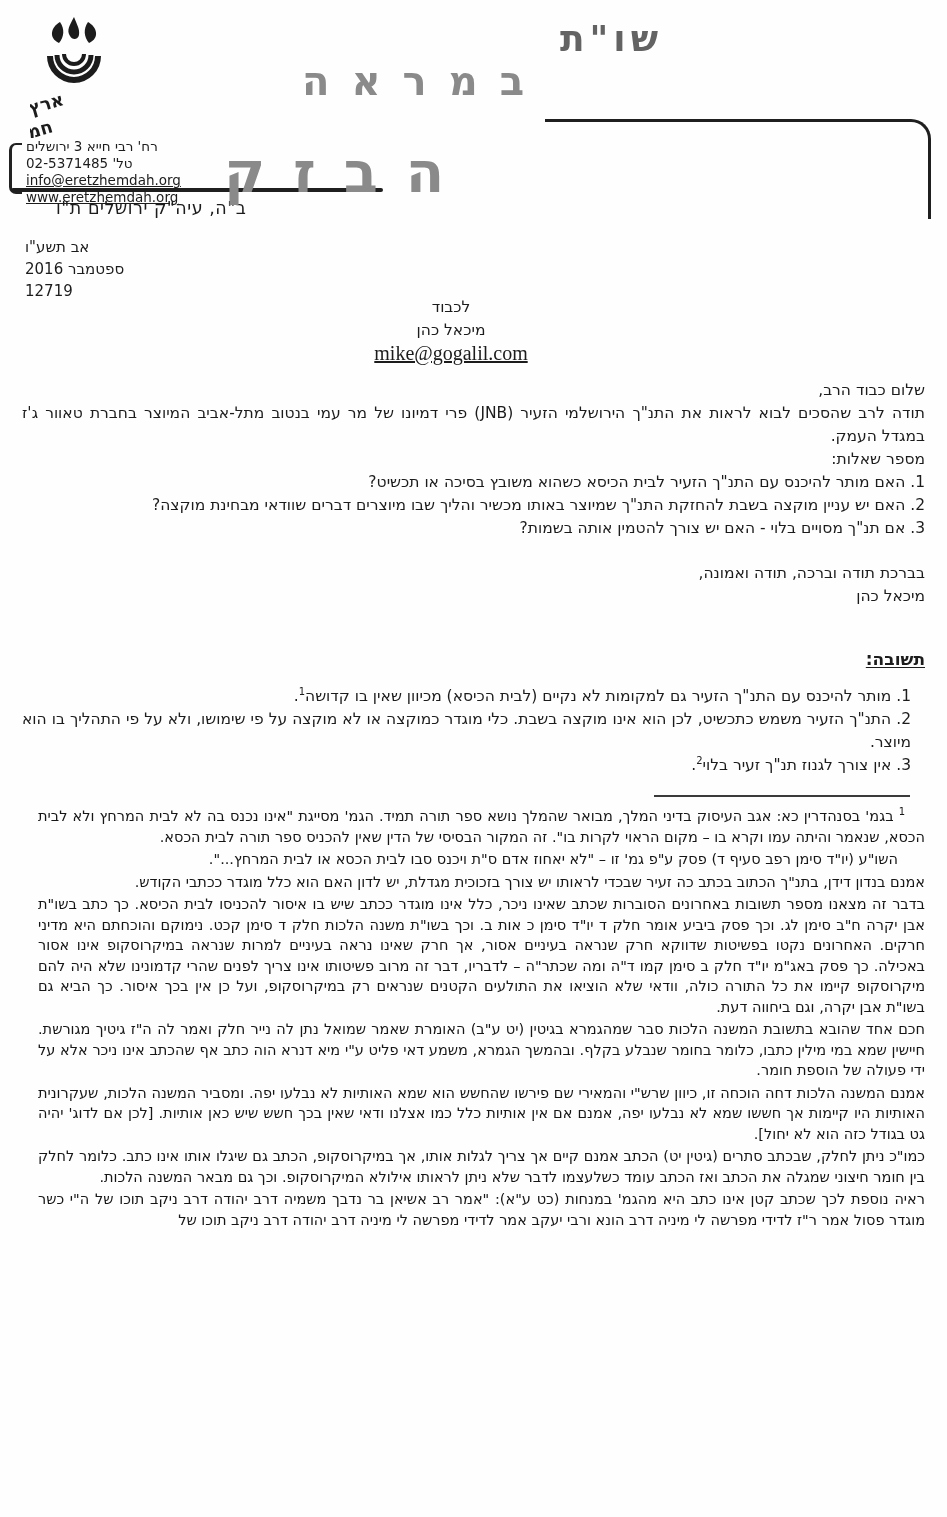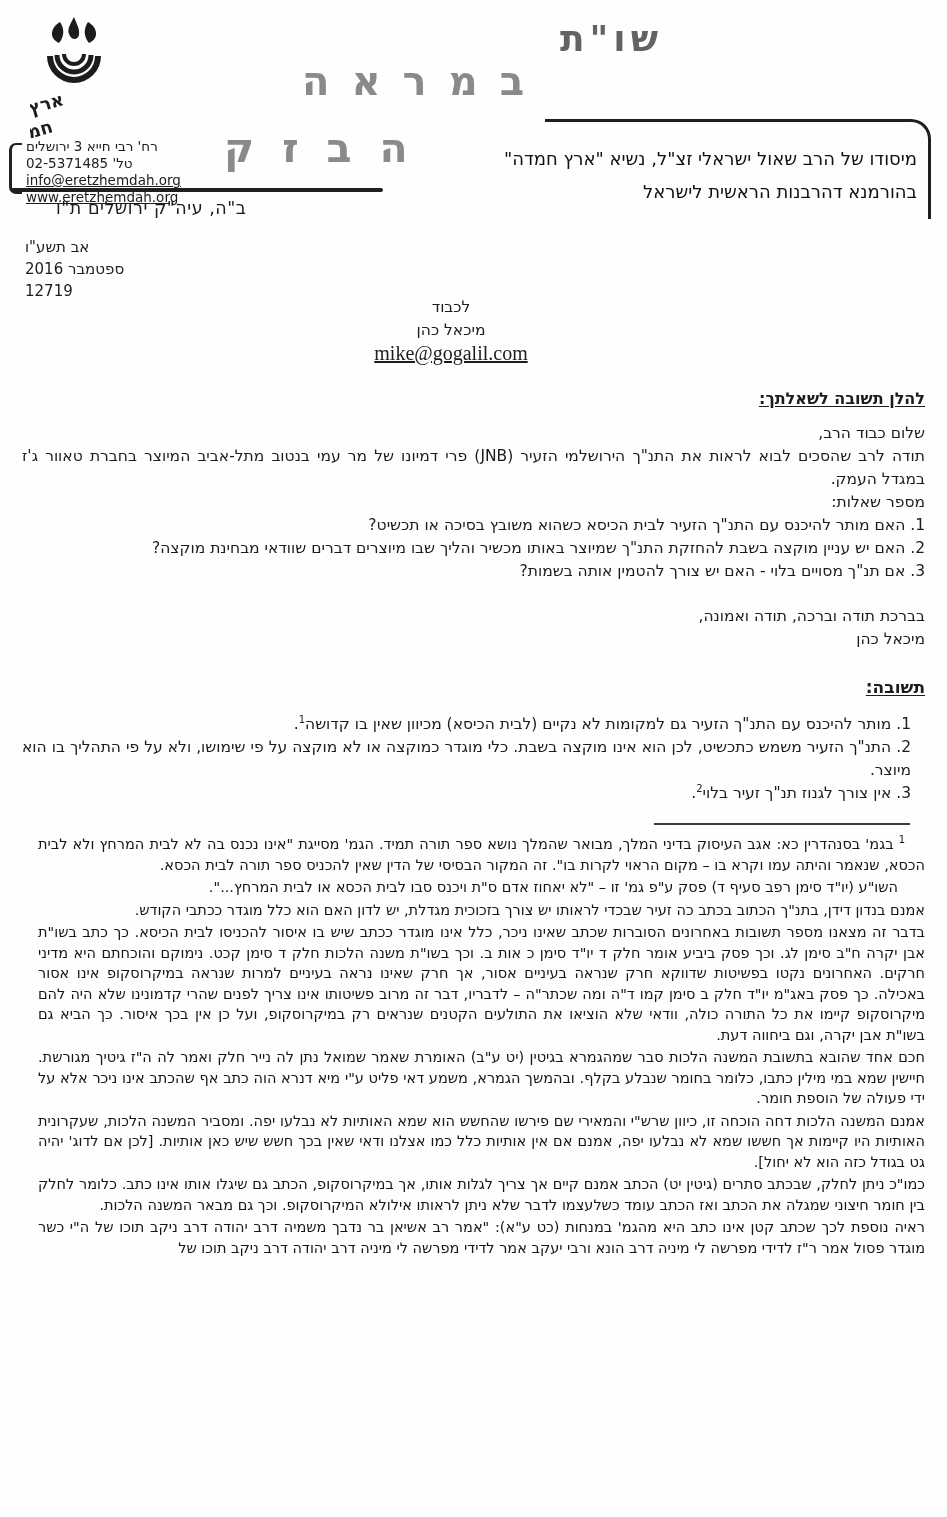--- a/index.html
+++ b/index.html
@@ -30,7 +30,7 @@
   .city-line{position:absolute;left:56px;top:198px;font-size:17.5px;letter-spacing:.5px;}
   .t1{position:absolute;left:560px;top:18px;font-size:36px;font-weight:bold;color:#636363;letter-spacing:5px;}
   .t2{position:absolute;left:302px;top:58px;font-size:40px;font-weight:bold;color:#8a8a8a;letter-spacing:22px;}
-  .t3{position:absolute;left:224px;top:124px;font-size:41px;font-weight:bold;color:#8a8a8a;letter-spacing:28px;}
+  .t3{position:absolute;left:224px;top:140px;font-size:56px;font-weight:bold;color:#8a8a8a;letter-spacing:28px;}
   .hdr-rule-right{
     position:absolute;top:119px;left:545px;width:383px;height:97px;
     border-top:3px solid #1f1f1f;border-right:3px solid #1f1f1f;border-top-right-radius:20px;

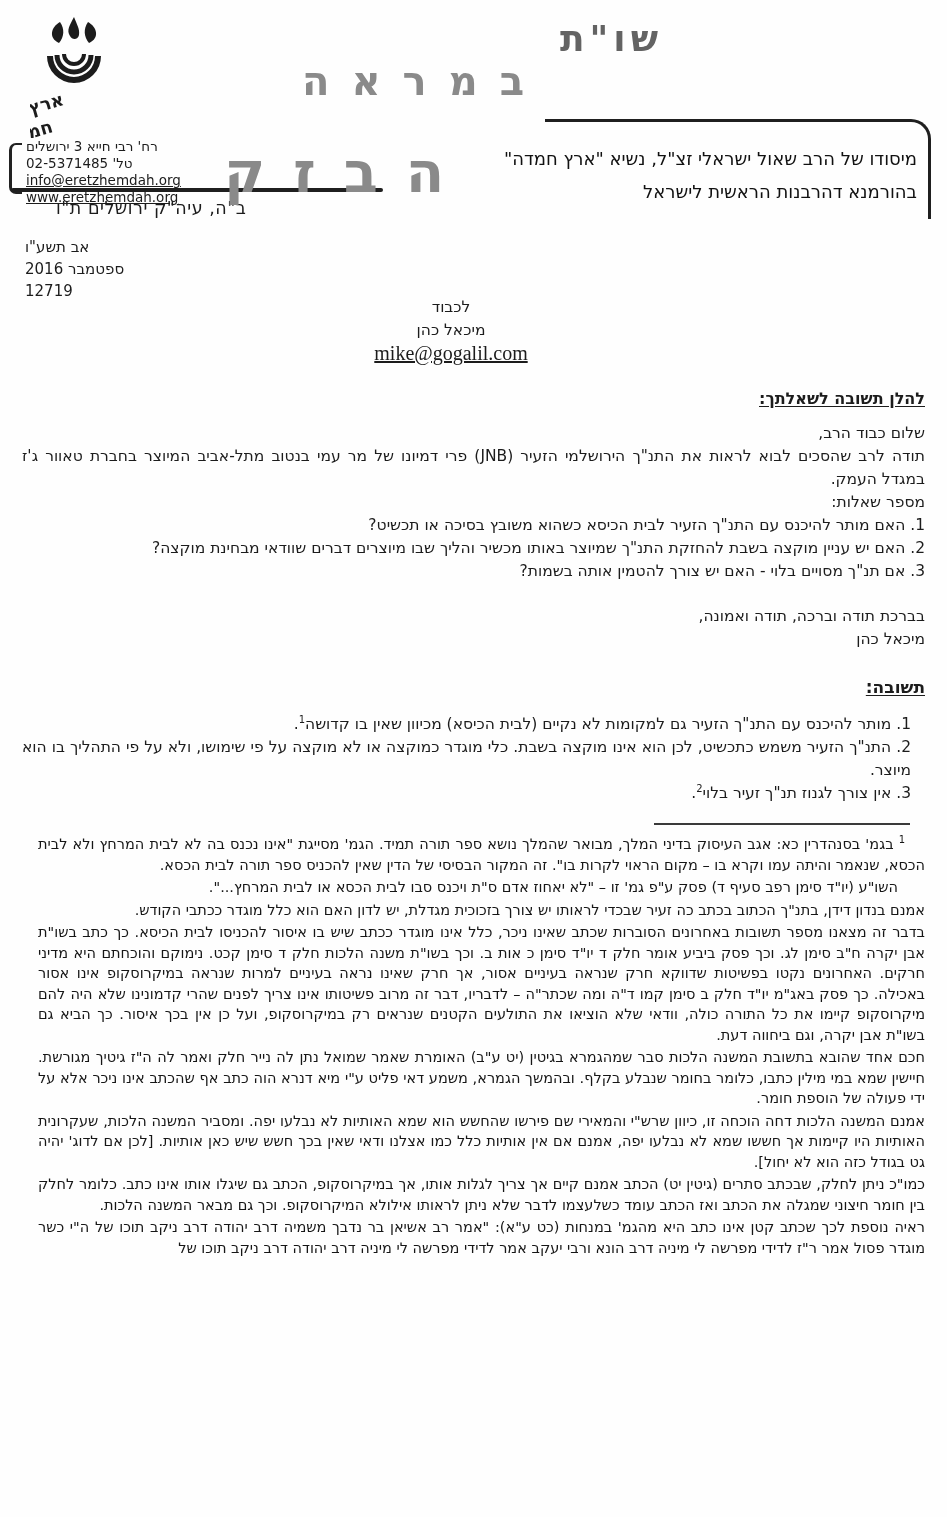--- a/index.html
+++ b/index.html
@@ -105,10 +105,6 @@
   <div class="t2">במראה</div>
   <div class="t3">הבזק</div>
 
-  <div class="subtitle">
-    <div>מיסודו של הרב שאול ישראלי זצ"ל, נשיא "ארץ חמדה"</div>
-    <div>בהורמנא דהרבנות הראשית לישראל</div>
-  </div>
 
   <div class="dateblock">
     <div>אב תשע"ו</div>

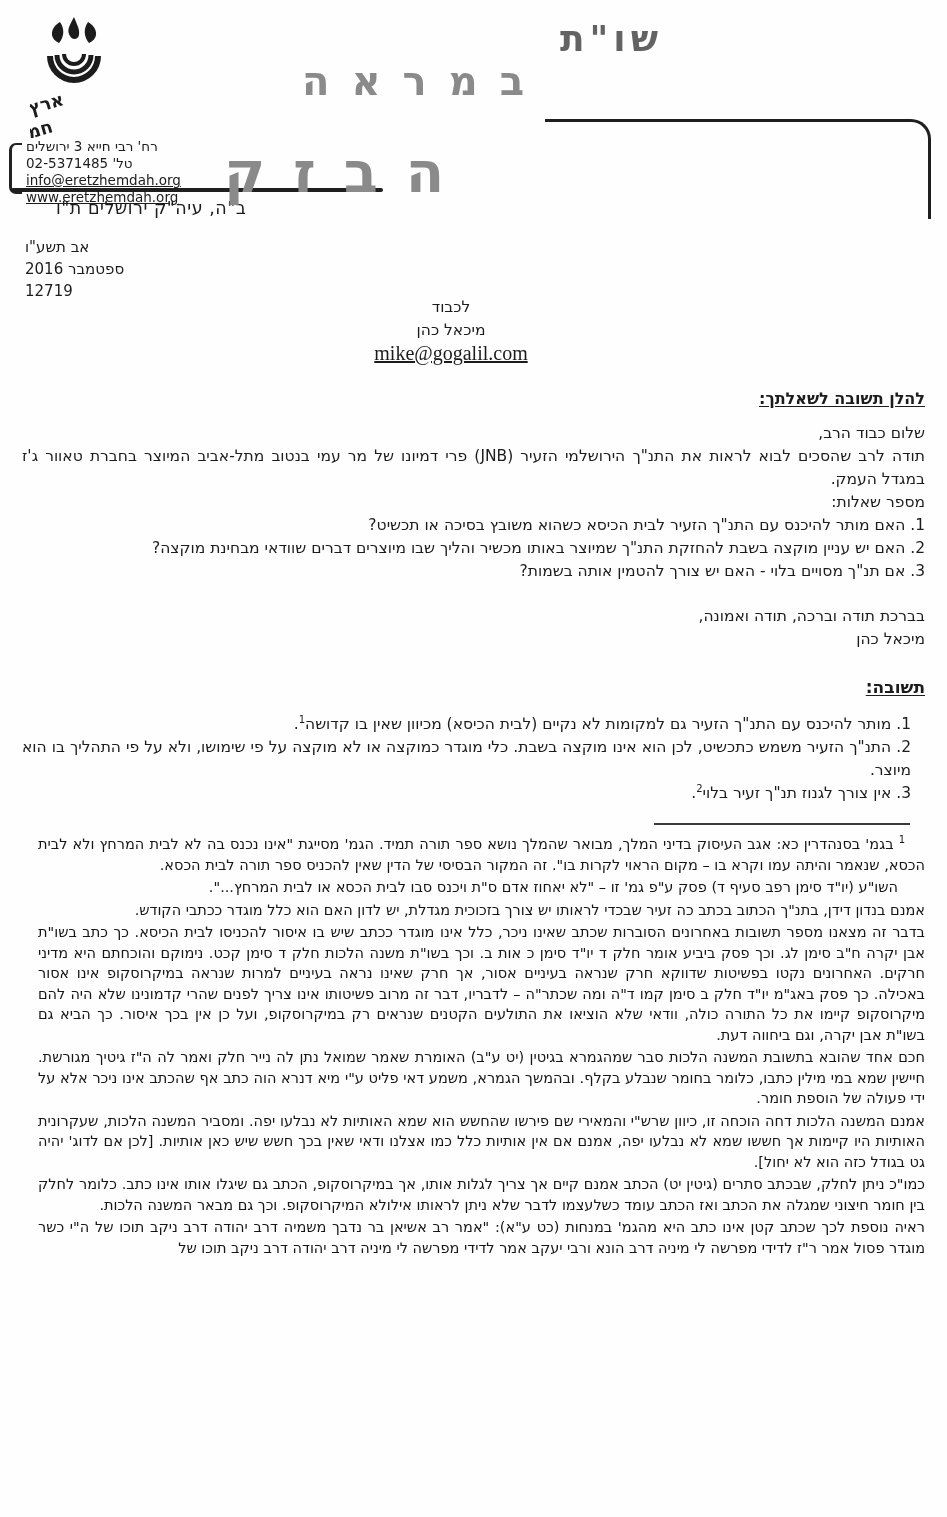--- a/index.html
+++ b/index.html
@@ -120,7 +120,6 @@
       <div><span class="email">mike@gogalil.com</span></div>
     </div>
 
-    <div class="intro-h"><span class="h-und">להלן תשובה לשאלתך:</span></div>
 
     <div class="greeting">שלום כבוד הרב,</div>
     <div class="q-body">תודה לרב שהסכים לבוא לראות את התנ"ך הירושלמי הזעיר (JNB) פרי דמיונו של מר עמי בנטוב מתל-אביב המיוצר בחברת טאוור ג'ז במגדל העמק.</div>

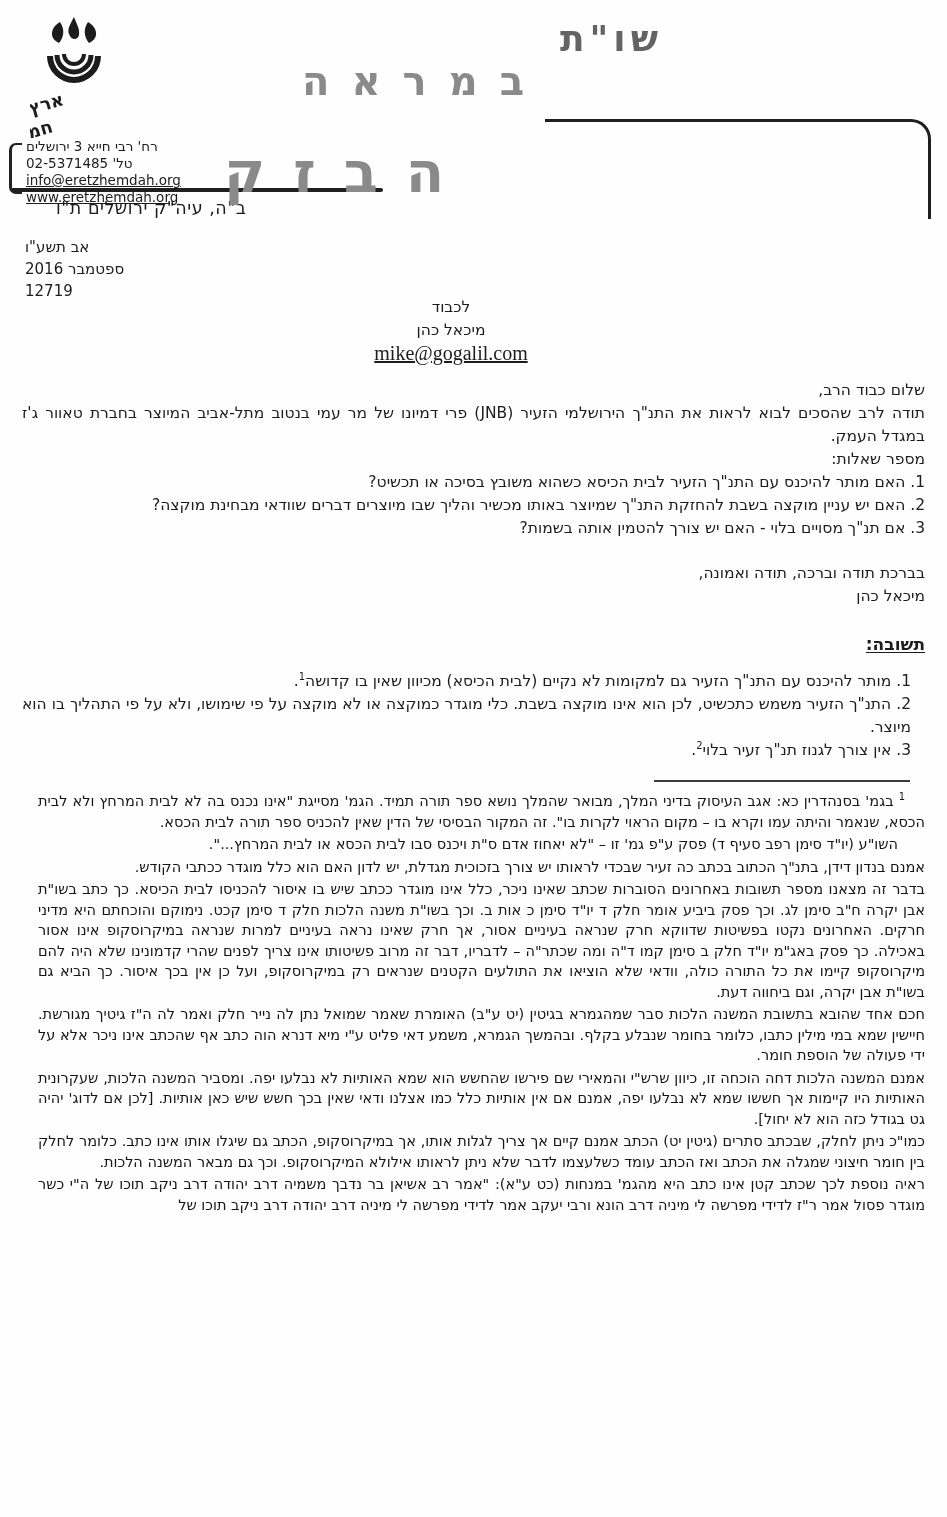--- a/index.html
+++ b/index.html
@@ -58,7 +58,7 @@
   .q-body{text-align:justify;}
   .q-item{text-align:justify;}
   .closing{margin-top:22px;}
-  .ans-h{margin-top:25px;font-size:17px;text-align:right;}
+  .ans-h{margin-top:40px;font-size:17px;text-align:right;}
   .ans-list{margin-top:14px;}
   .ans-item{padding-right:14px;text-align:justify;}
   sup{font-size:10px;line-height:0;}

